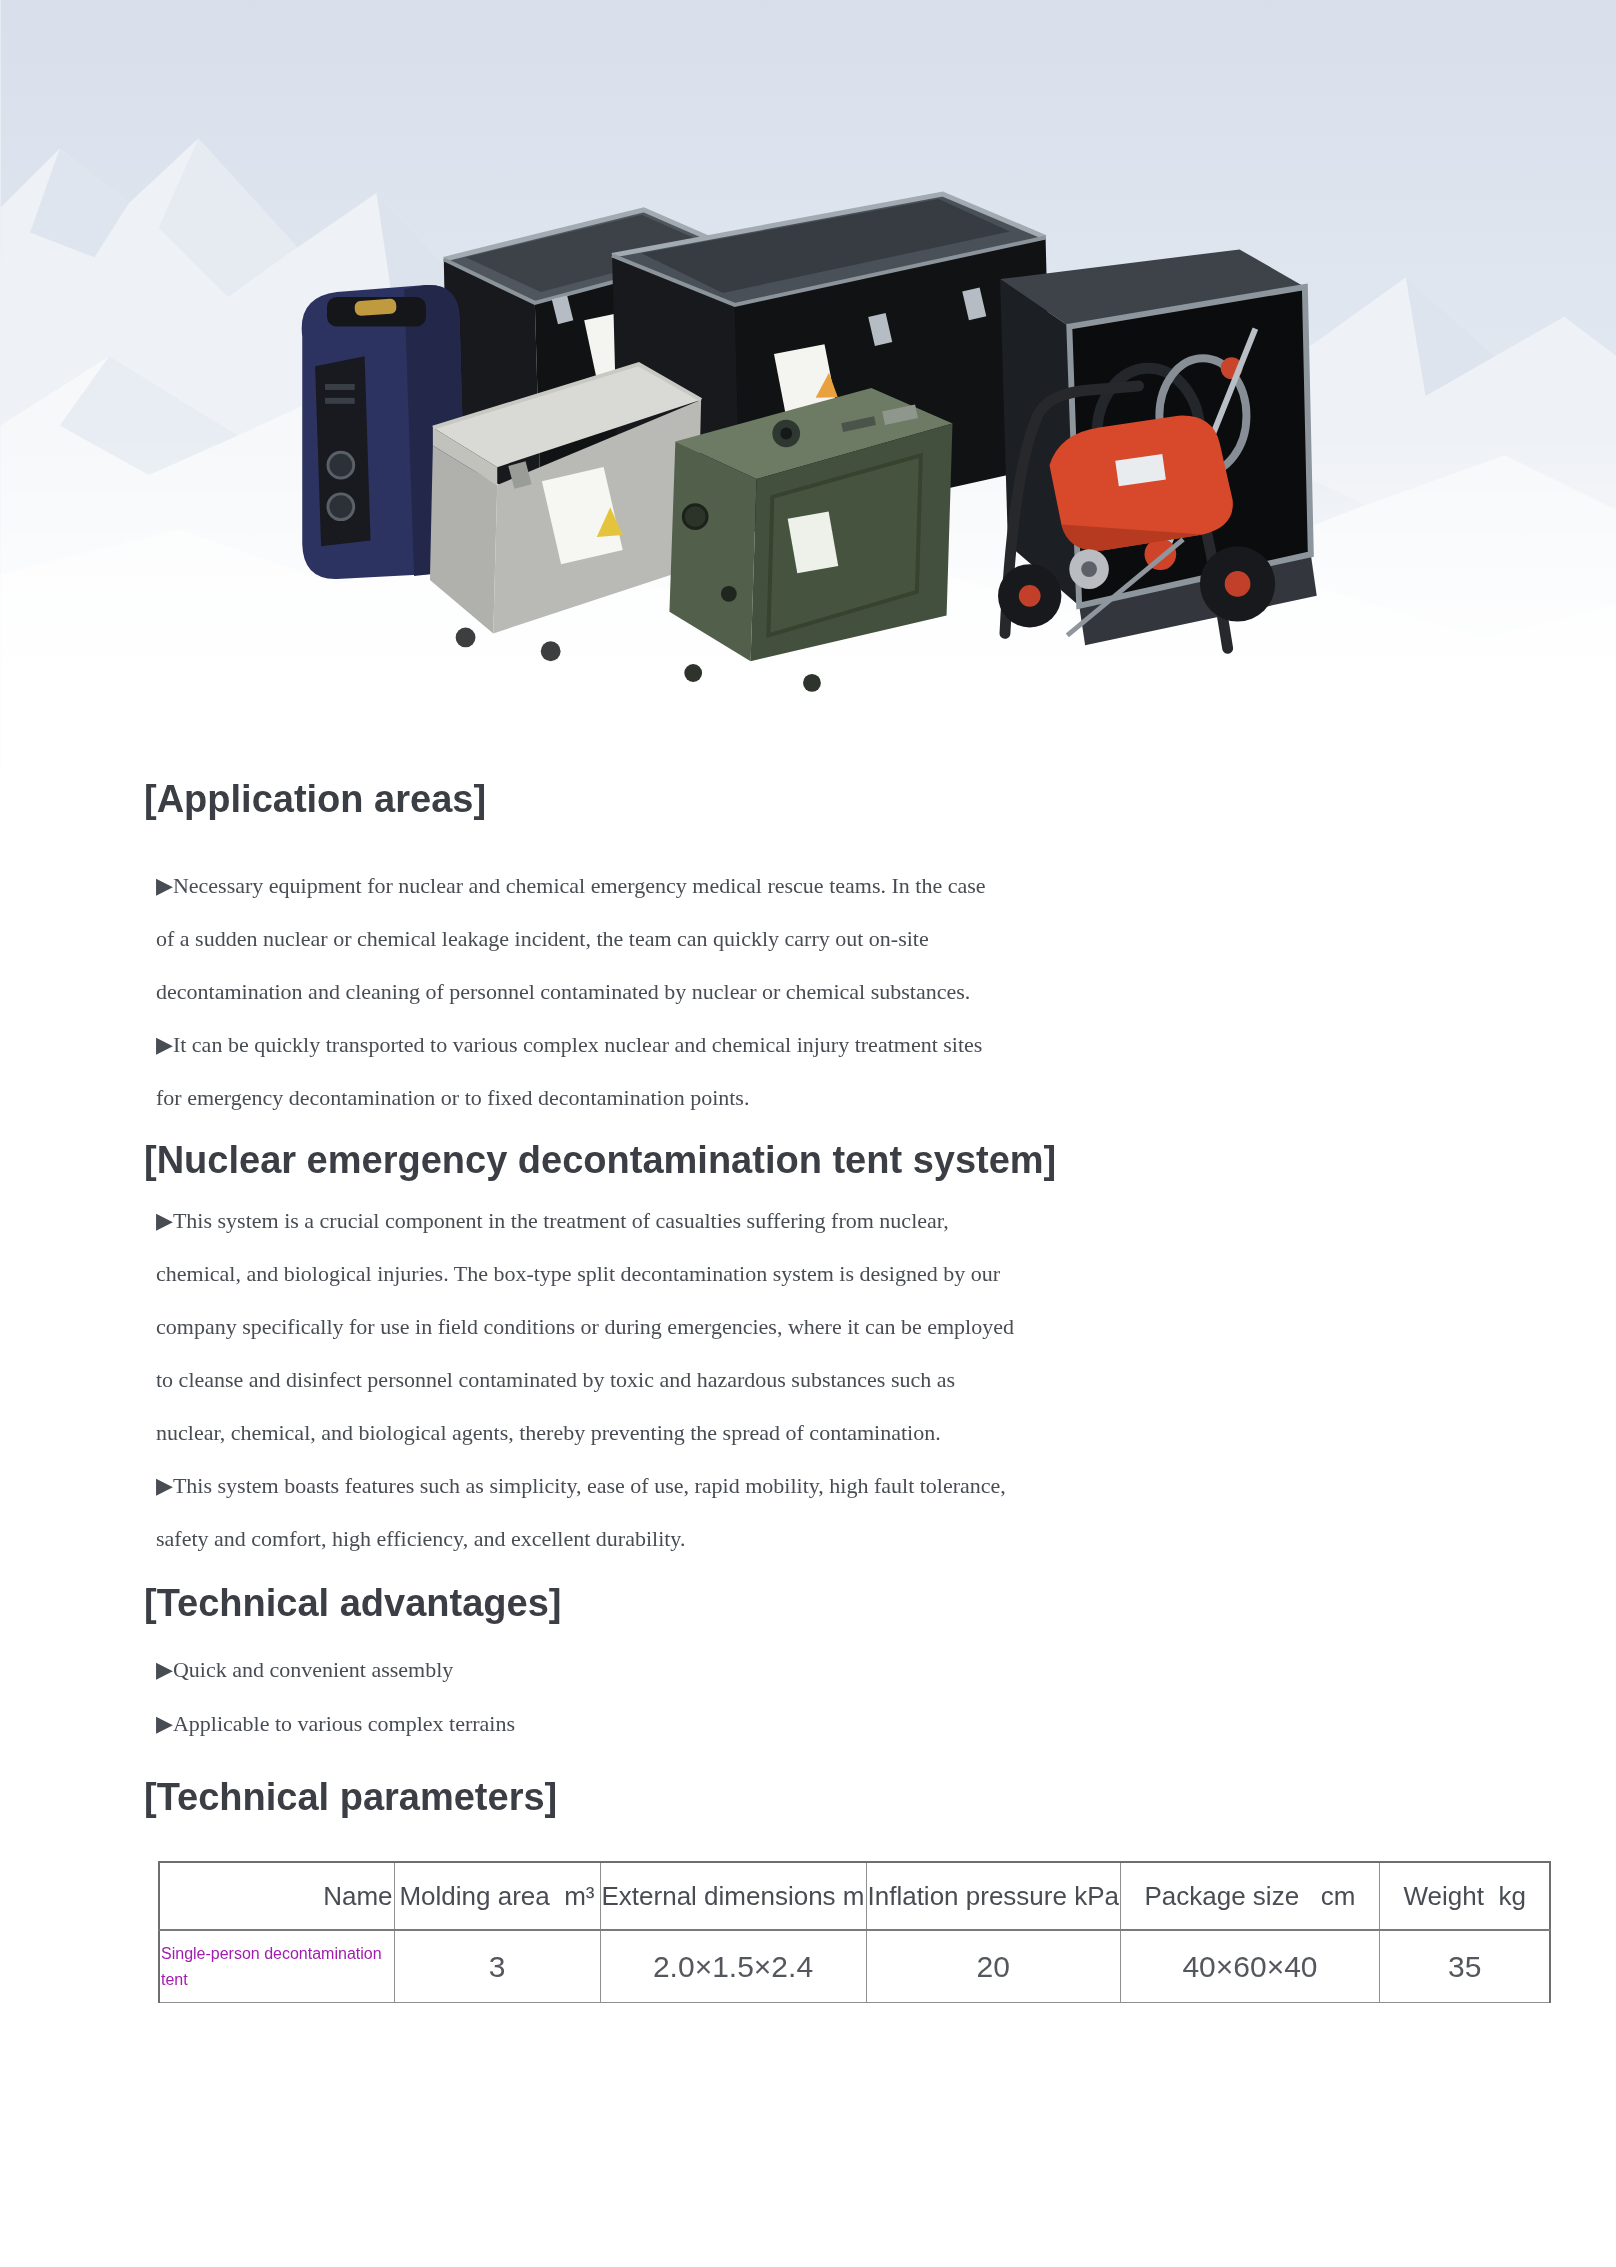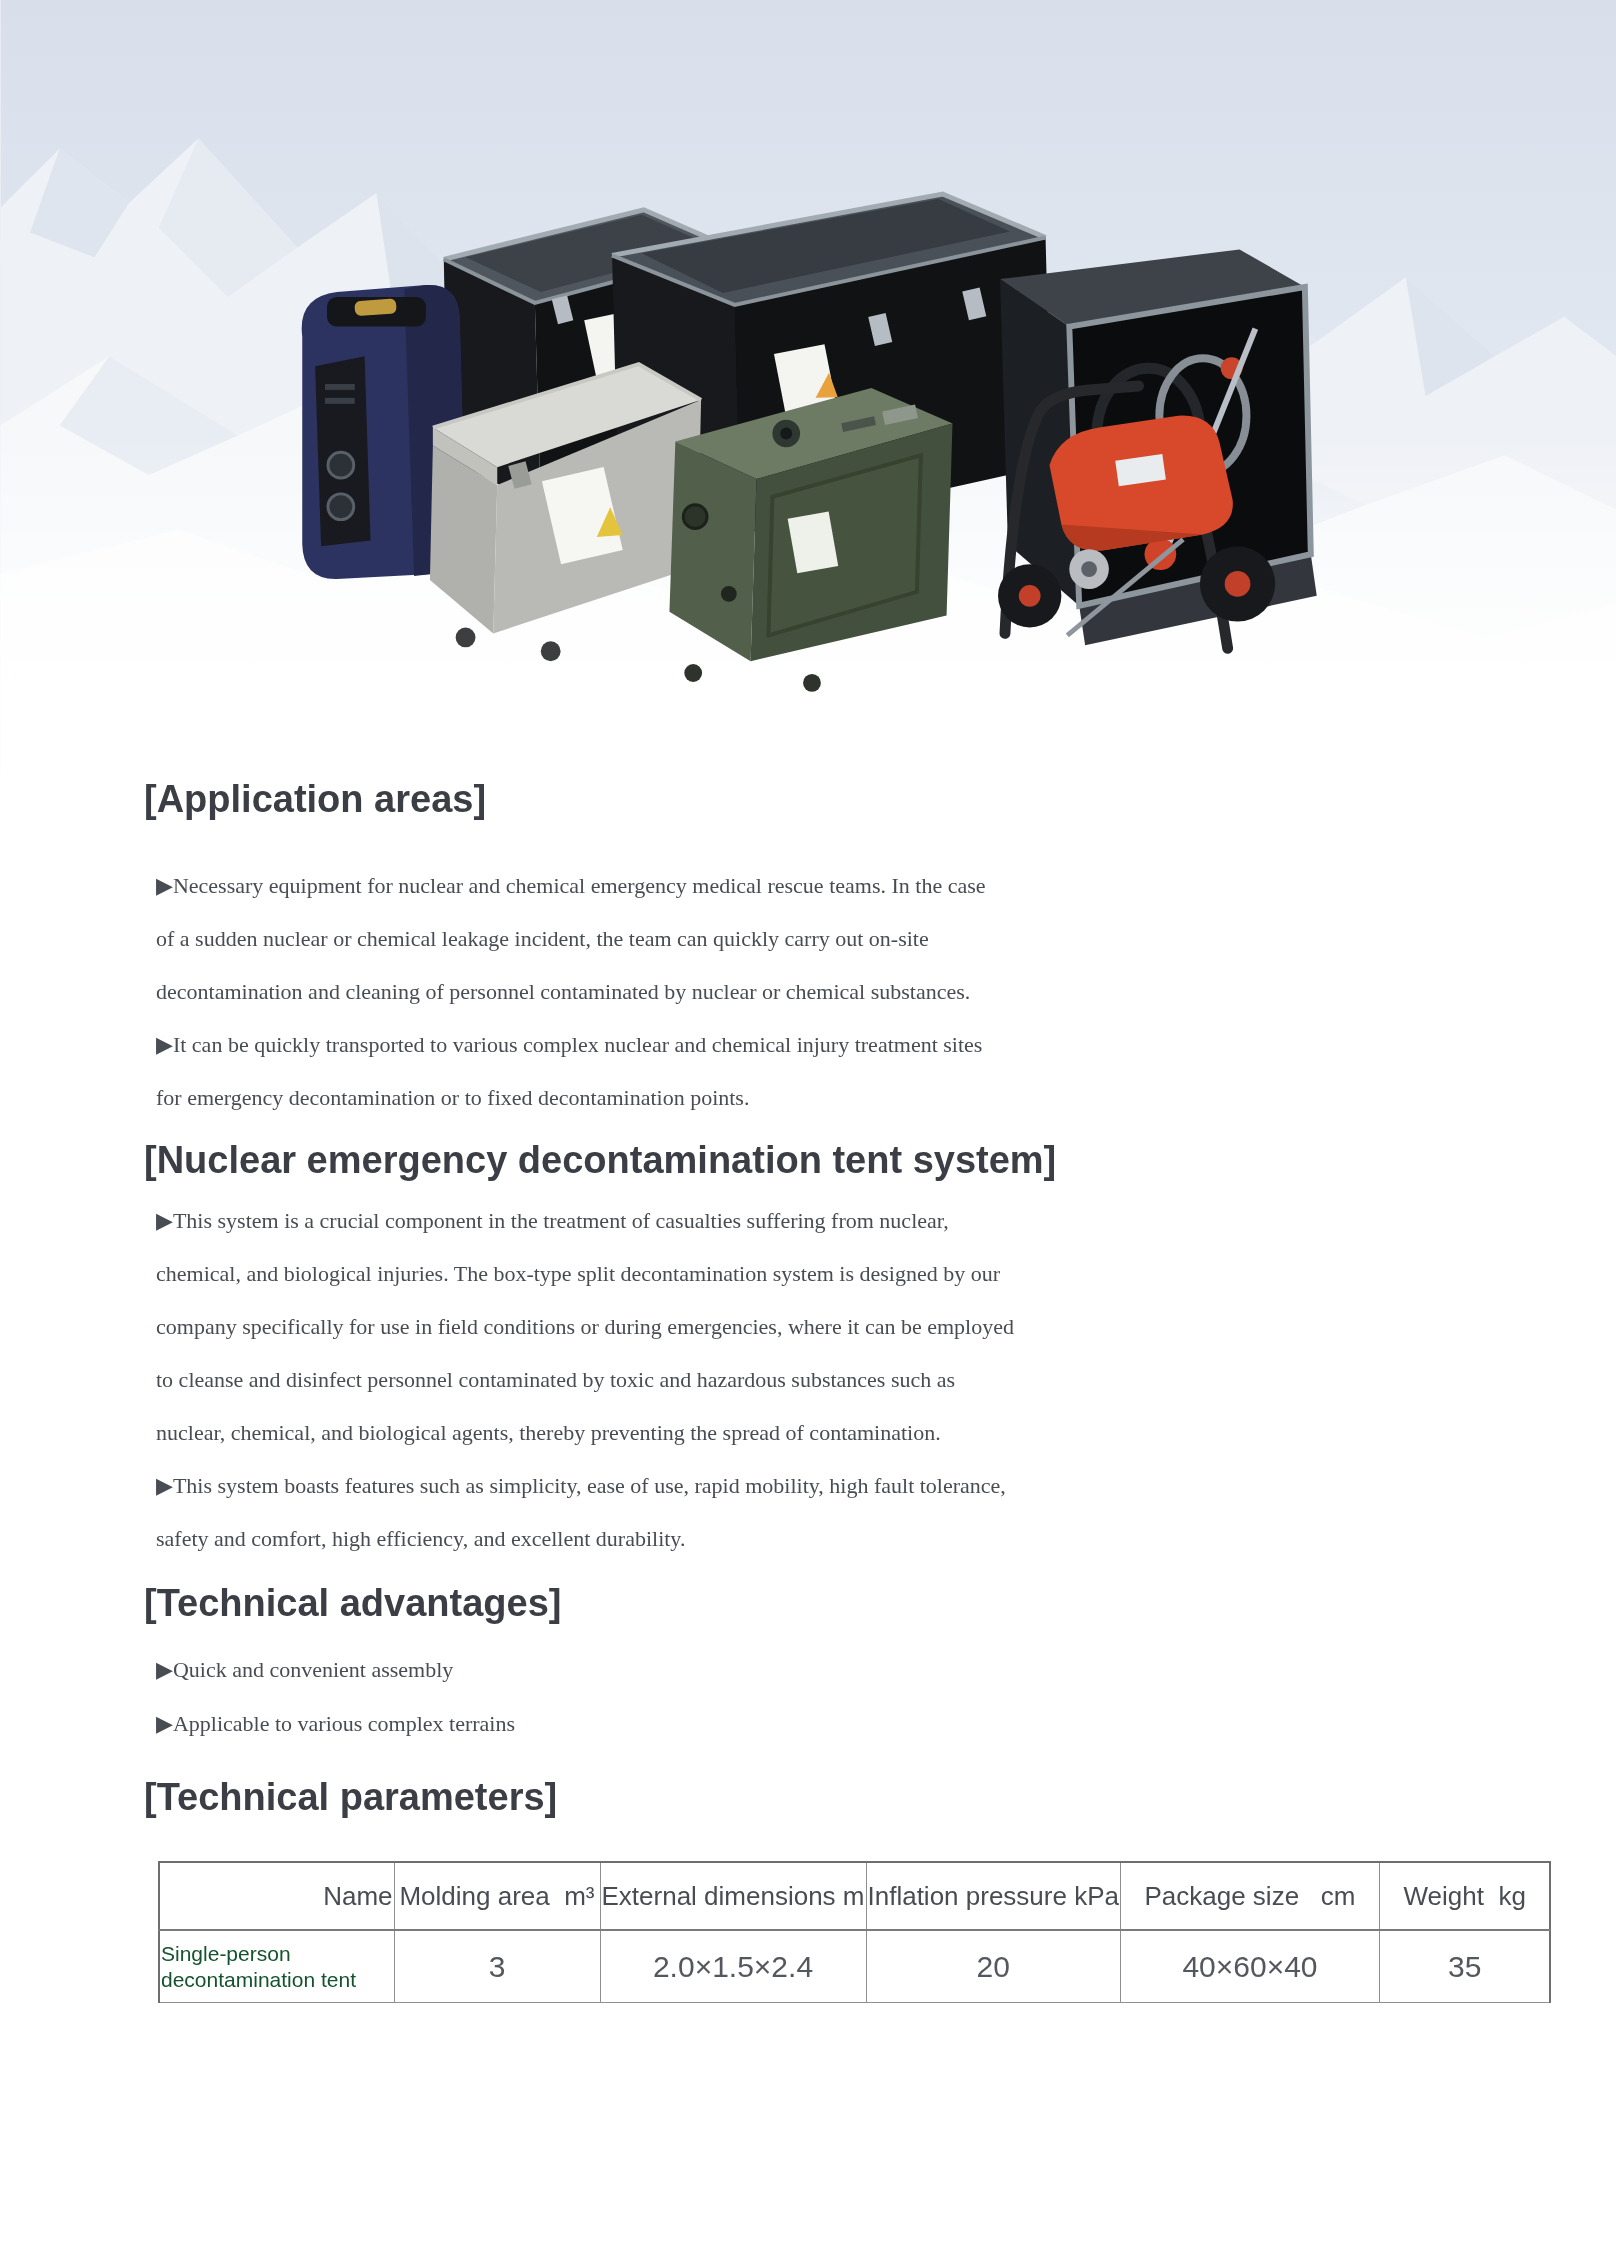--- a/index.html
+++ b/index.html
@@ -24,8 +24,8 @@
     text-align:center;white-space:pre;}
   .params thead th.first{text-align:right;padding-left:26px;}
   .params tbody td{height:69px;font-size:30px;text-align:center;color:#54575d;}
-  .params tbody td.name{font-size:21px;line-height:26px;text-align:left;
-    padding-right:6px;color:#14532d;}
+  .params tbody td.name{font-size:16px;line-height:26px;text-align:left;
+    padding-right:6px;color:#a21caf;}
   .params .outer-t{border-top:2px solid #6e6e6e;}
   .params .outer-b{border-bottom:2px solid #6e6e6e;}
   .params .outer-l{border-left:2px solid #6e6e6e;}

